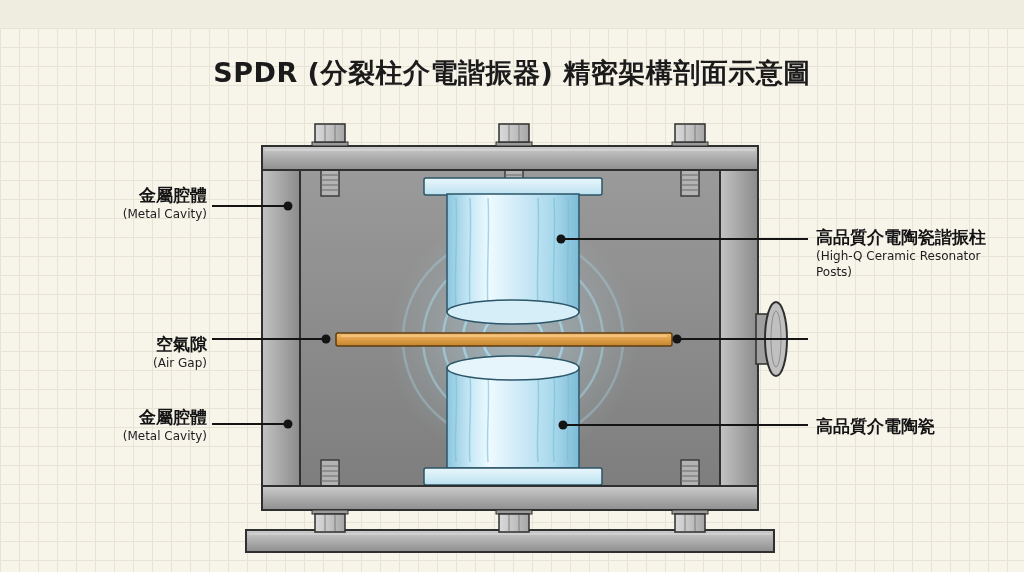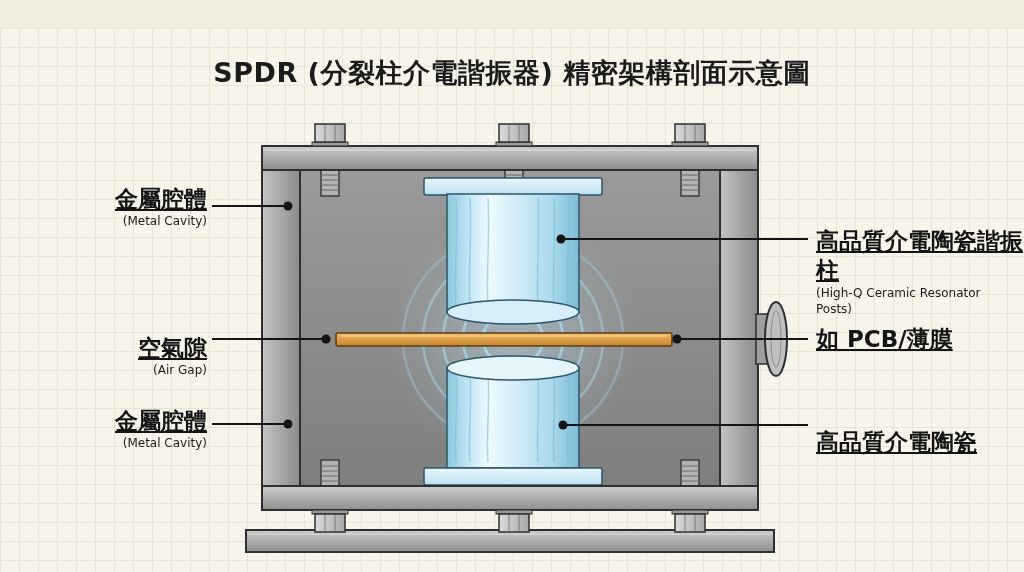--- a/index.html
+++ b/index.html
@@ -21,7 +21,7 @@
   }
   svg.diagram { position:absolute; left:0; top:0; }
   .label { position:absolute; line-height:1.25; }
-  .label .zh { display:block; font-size:23px; font-weight:bold; line-height:1.28;text-decoration:underline; }
+  .label .zh { display:block; font-size:17px; font-weight:bold; line-height:1.28; }
   .label .en { display:block; font-size:12px; font-weight:normal; color:#1d1d1d; line-height:1.32; }
   .right-align { text-align:right; }
   #lbl-metal-top    { top:157px; right:817px; }

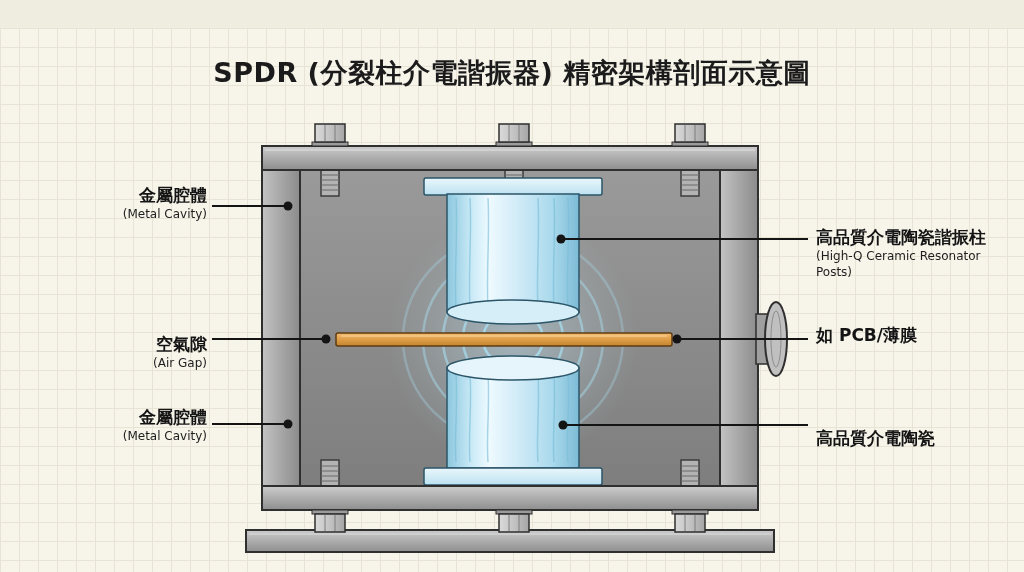--- a/index.html
+++ b/index.html
@@ -220,7 +220,6 @@
     <span class="en">Posts)</span>
   </div>
   <div class="label" id="lbl-mut">
-    <span class="zh">如 PCB/薄膜</span>
   </div>
   <div class="label" id="lbl-ceramic">
     <span class="zh">高品質介電陶瓷</span>

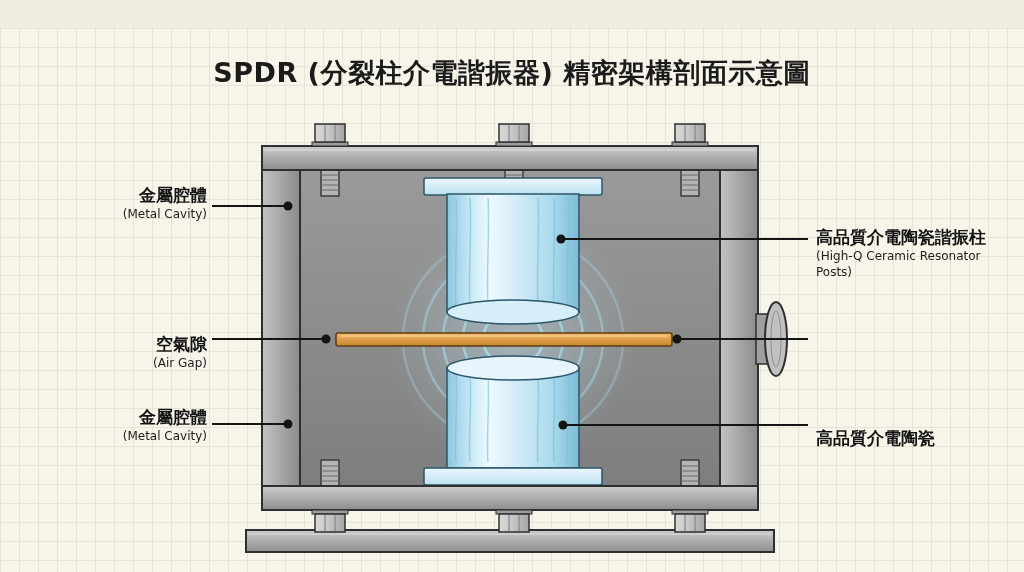--- a/index.html
+++ b/index.html
@@ -29,7 +29,7 @@
   #lbl-metal-bottom { top:379px; right:817px; }
   #lbl-posts        { top:199px; left:816px; width:210px; }
   #lbl-mut          { top:297px; left:816px; width:200px; }
-  #lbl-ceramic      { top:400px; left:816px; width:200px; }
+  #lbl-ceramic      { top:388px; left:816px; width:200px; }
 </style>
 </head>
 <body>

